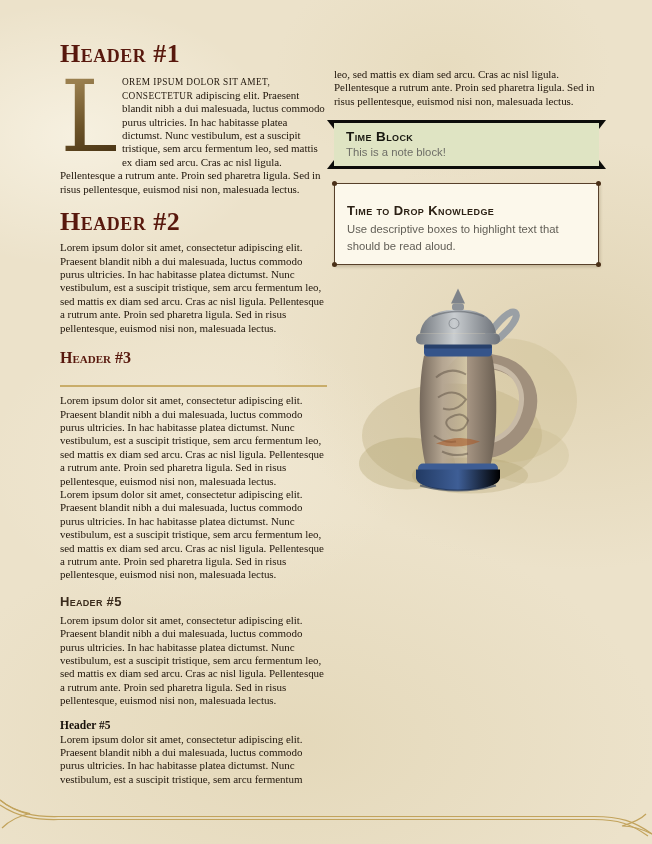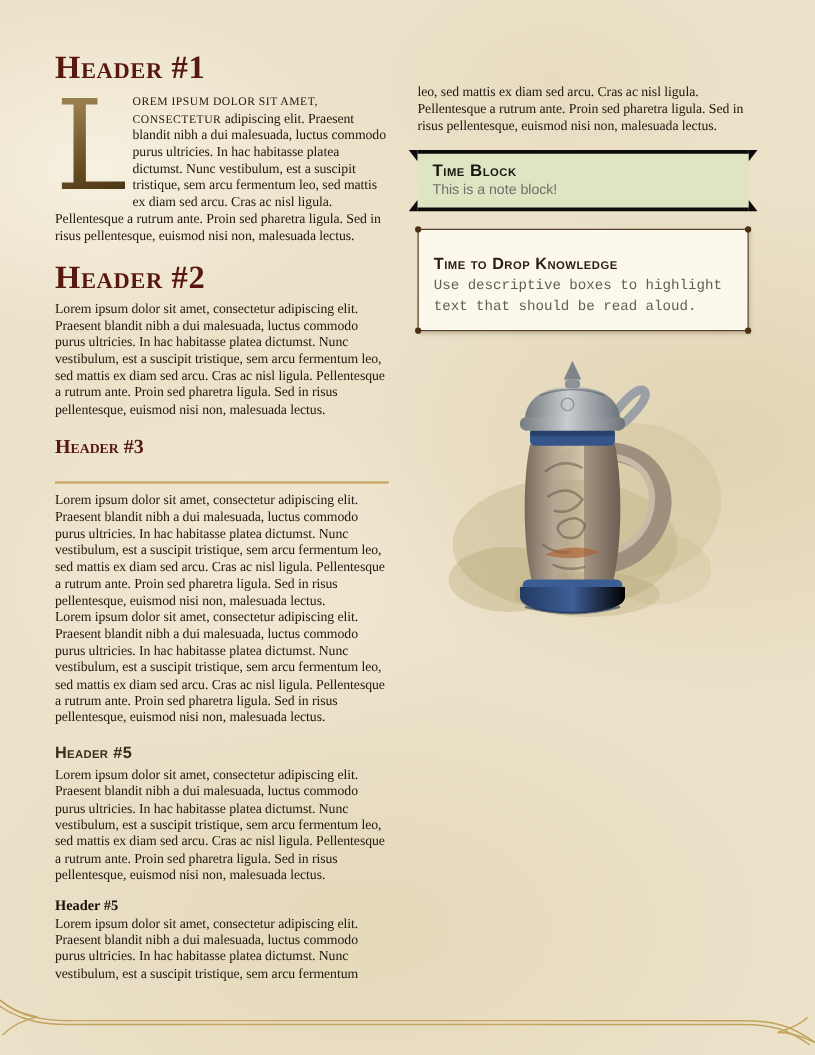--- a/index.html
+++ b/index.html
@@ -18,7 +18,7 @@
       radial-gradient(ellipse 240px 160px at 68% 8%, rgba(224,211,175,.4), transparent 70%),
       radial-gradient(ellipse 300px 220px at 30% 55%, rgba(248,242,226,.4), transparent 70%);
   }
-  .col-left{ position:absolute; left:44px; top:40px; width:267px; }
+  .col-left{ position:absolute; left:60px; top:40px; width:267px; }
   .col-right{ position:absolute; left:334px; top:40px; width:265px; }
 
   .body-text{

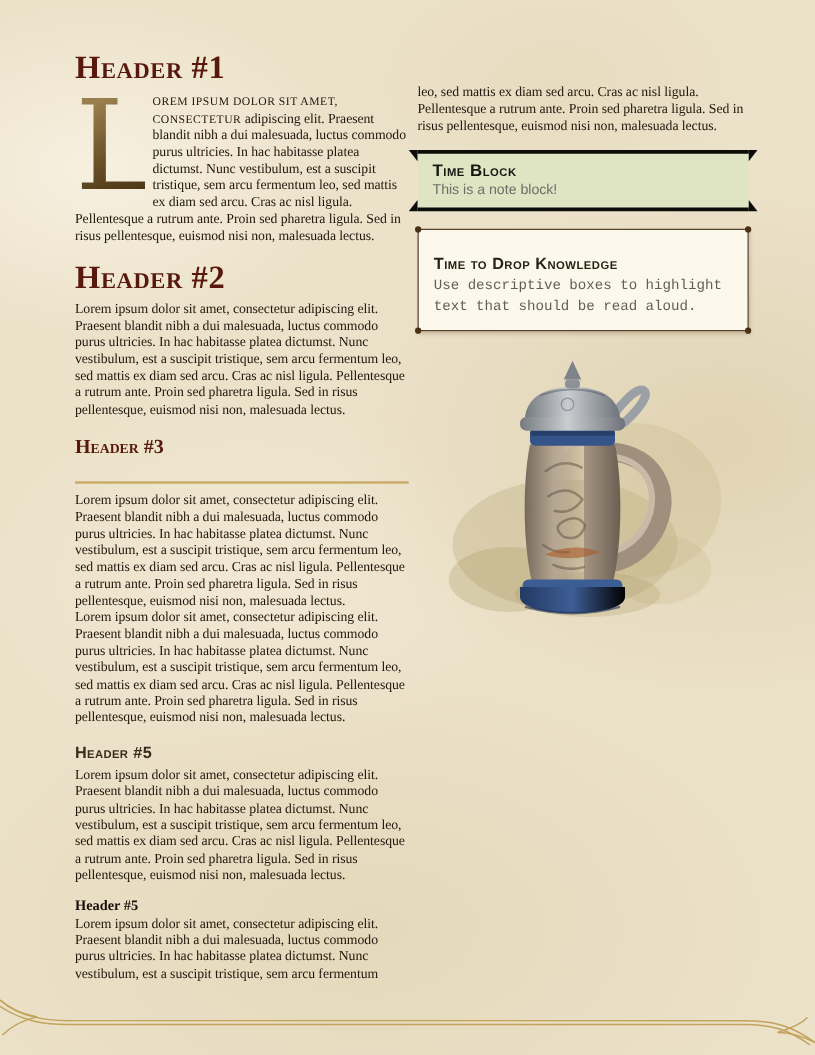--- a/index.html
+++ b/index.html
@@ -101,7 +101,7 @@
     color:#2c2115; letter-spacing:.4px;margin-top:12px;
   }
   .desc-body{
-    font-family:Liberation Mono, monospace;
+    font-family:Liberation Sans, sans-serif;
     font-size:11.3px; line-height:1.5; color:#615e56; margin-top:3px;
   }
   .desc-indent{

